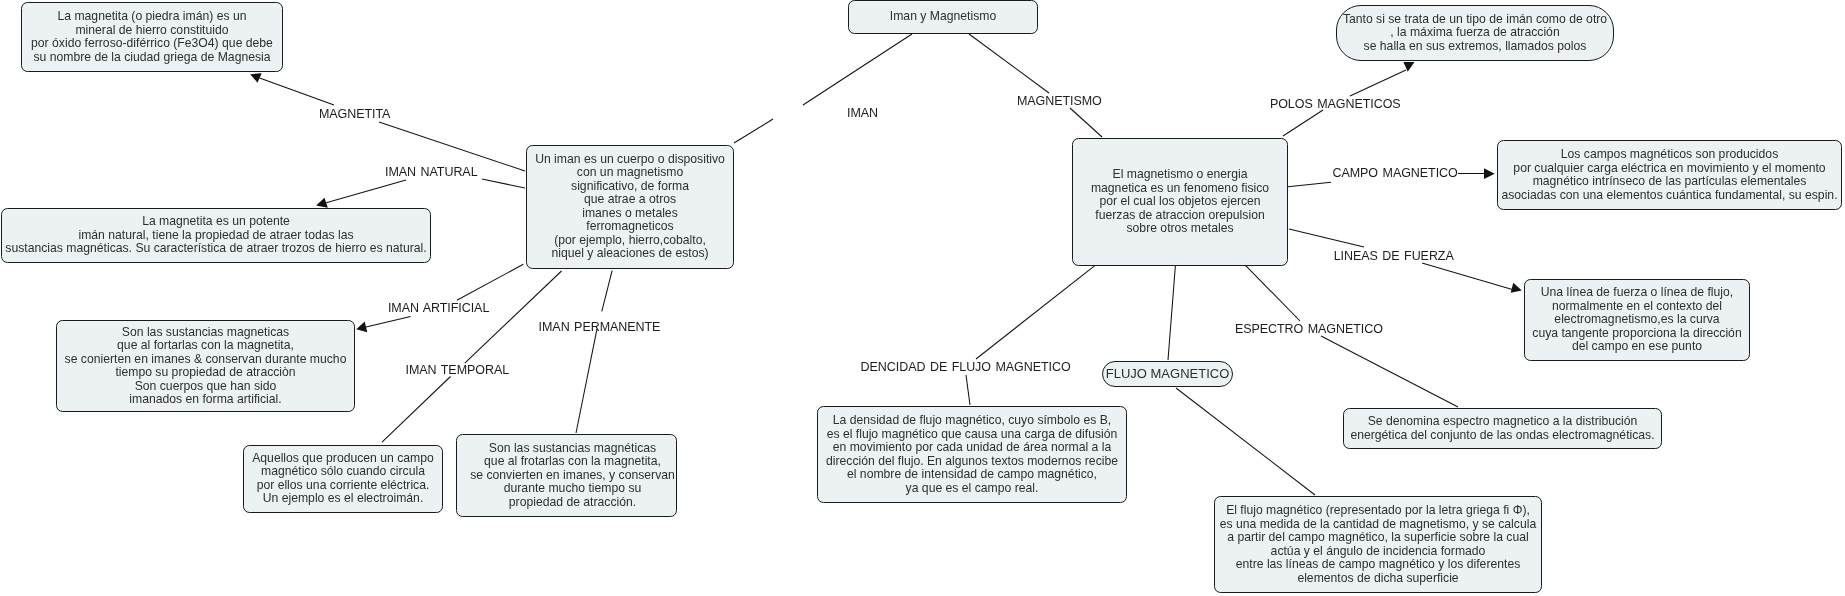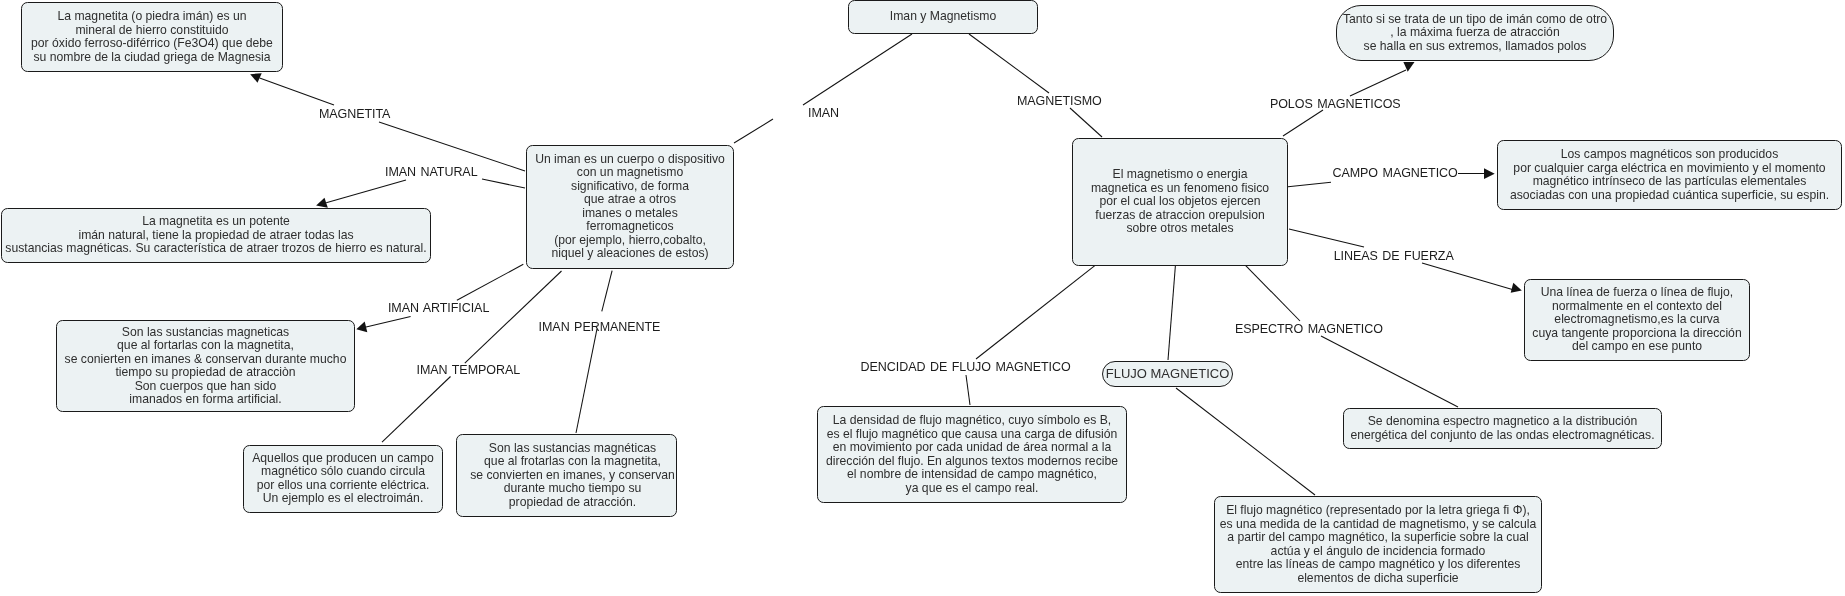--- a/index.html
+++ b/index.html
@@ -34,7 +34,7 @@
   .lbl[data-name="label-iman-artificial"]{left:387.9px;top:301.9px;}
   .lbl[data-name="label-iman-temporal"]{left:405.5px;top:363.9px;margin-left:11px;}
   .lbl[data-name="label-iman-permanente"]{left:538.6px;top:321px;}
-  .lbl[data-name="label-iman"]{left:768px;top:106.9px;padding-left:40px;}
+  .lbl[data-name="label-iman"]{left:807px;top:106.9px;padding-left:40px;}
   .lbl[data-name="label-magnetismo"]{left:1016.9px;top:94.9px;}
   .lbl[data-name="label-polos-magneticos"]{left:1269.9px;top:97.7px;}
   .lbl[data-name="label-campo-magnetico"]{left:1332.5px;top:167.0px;}

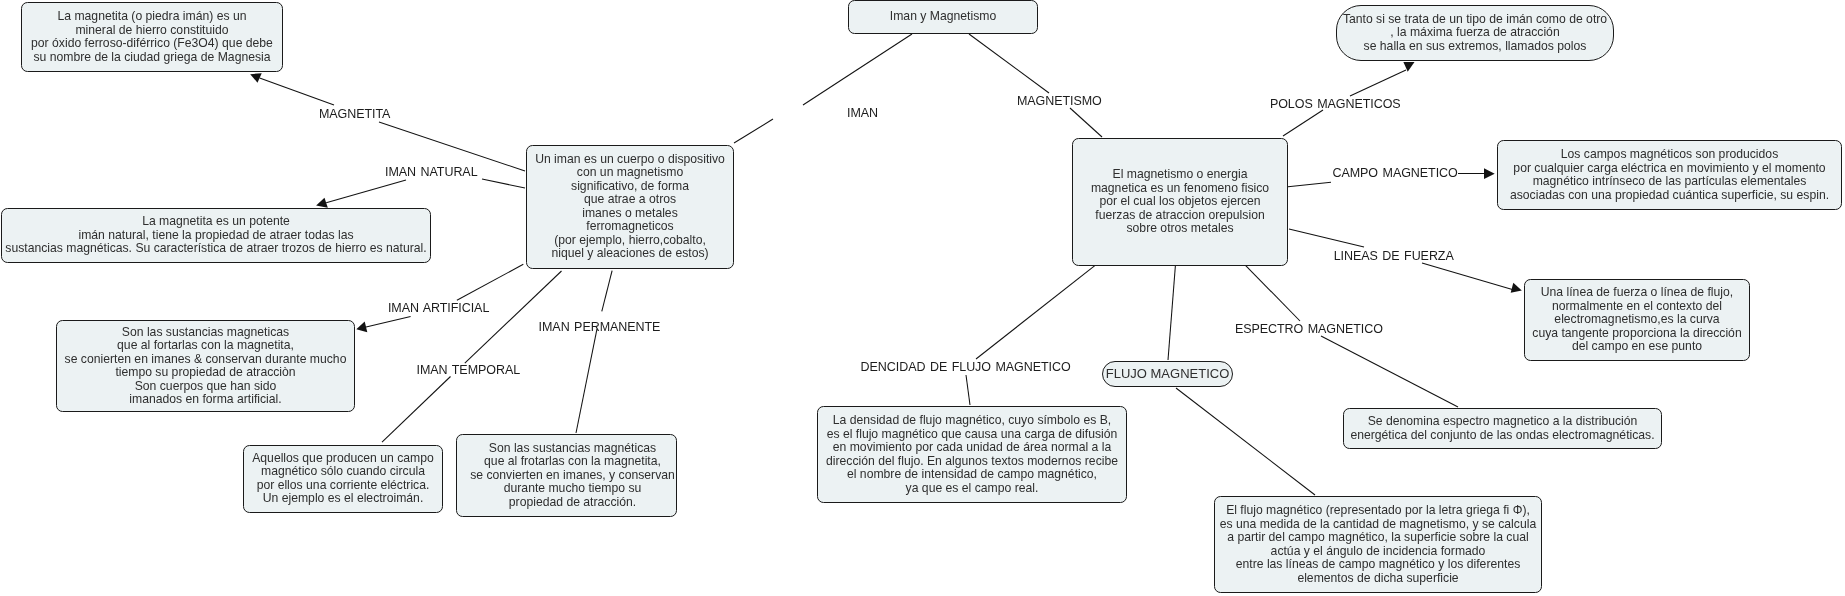--- a/index.html
+++ b/index.html
@@ -141,7 +141,7 @@
     <div class="ln" data-name="node-text-line">Los campos magnéticos son producidos</div>
     <div class="ln" data-name="node-text-line">por cualquier carga eléctrica en movimiento y el momento</div>
     <div class="ln" data-name="node-text-line">magnético intrínseco de las partículas elementales</div>
-    <div class="ln" data-name="node-text-line">asociadas con una propiedad cuántica superficie, su espin.</div>
+    <div class="ln" data-name="node-text-line">asociadas con una elementos cuántica fundamental, su espin.</div>
   </div>
   <div class="node" data-name="node-lineas-def">
     <div class="ln" data-name="node-text-line">Una línea de fuerza o línea de flujo,</div>

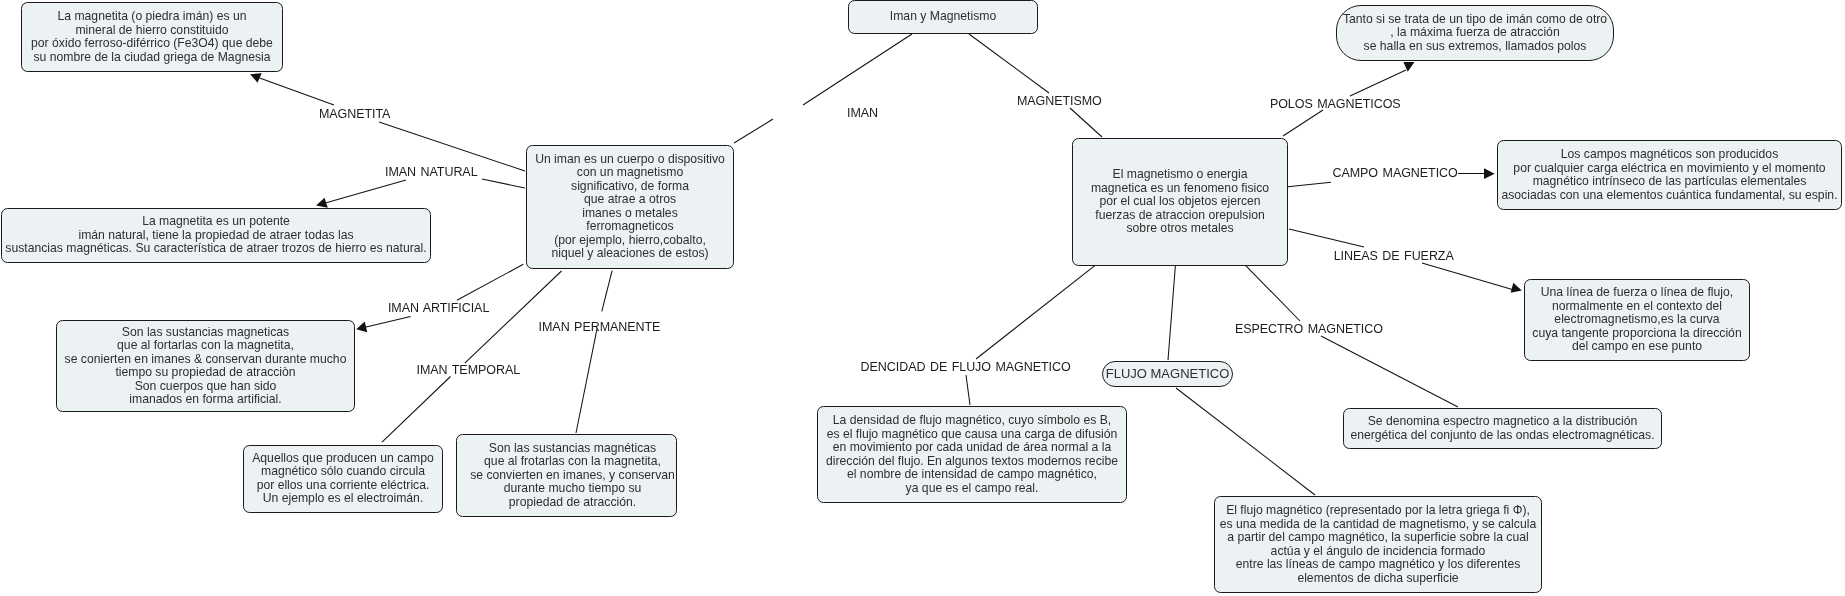--- a/index.html
+++ b/index.html
@@ -32,7 +32,7 @@
   .lbl[data-name="label-magnetita"]{left:318.9px;top:107.7px;}
   .lbl[data-name="label-iman-natural"]{left:385.0px;top:165.9px;}
   .lbl[data-name="label-iman-artificial"]{left:387.9px;top:301.9px;}
-  .lbl[data-name="label-iman-temporal"]{left:405.5px;top:363.9px;margin-left:11px;}
+  .lbl[data-name="label-iman-temporal"]{left:405.5px;top:363.9px;}
   .lbl[data-name="label-iman-permanente"]{left:538.6px;top:321px;}
   .lbl[data-name="label-iman"]{left:807px;top:106.9px;padding-left:40px;}
   .lbl[data-name="label-magnetismo"]{left:1016.9px;top:94.9px;}

